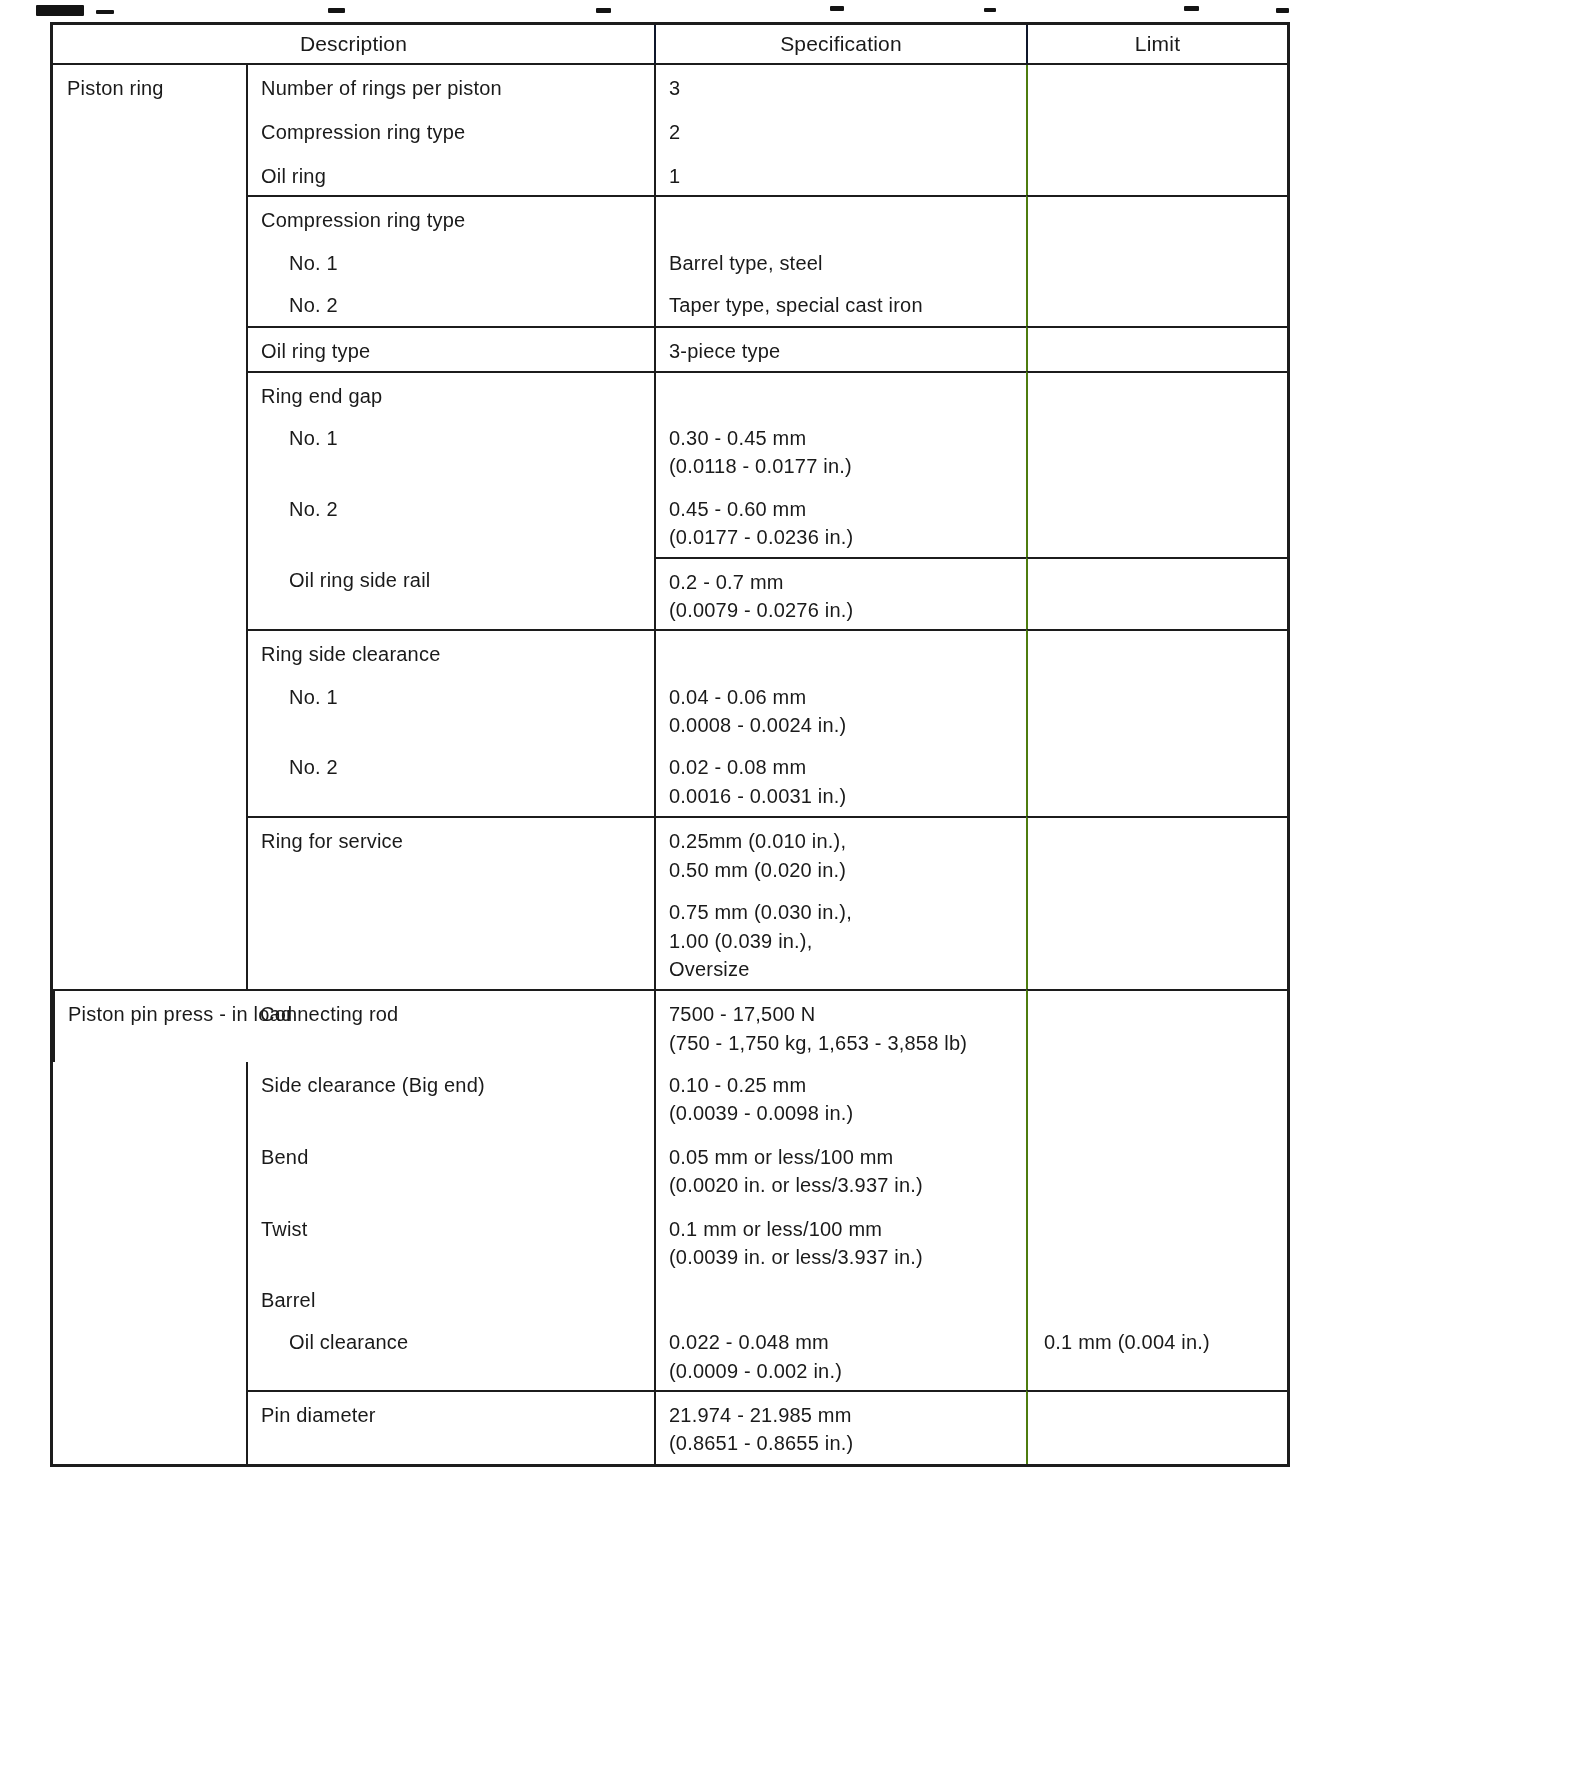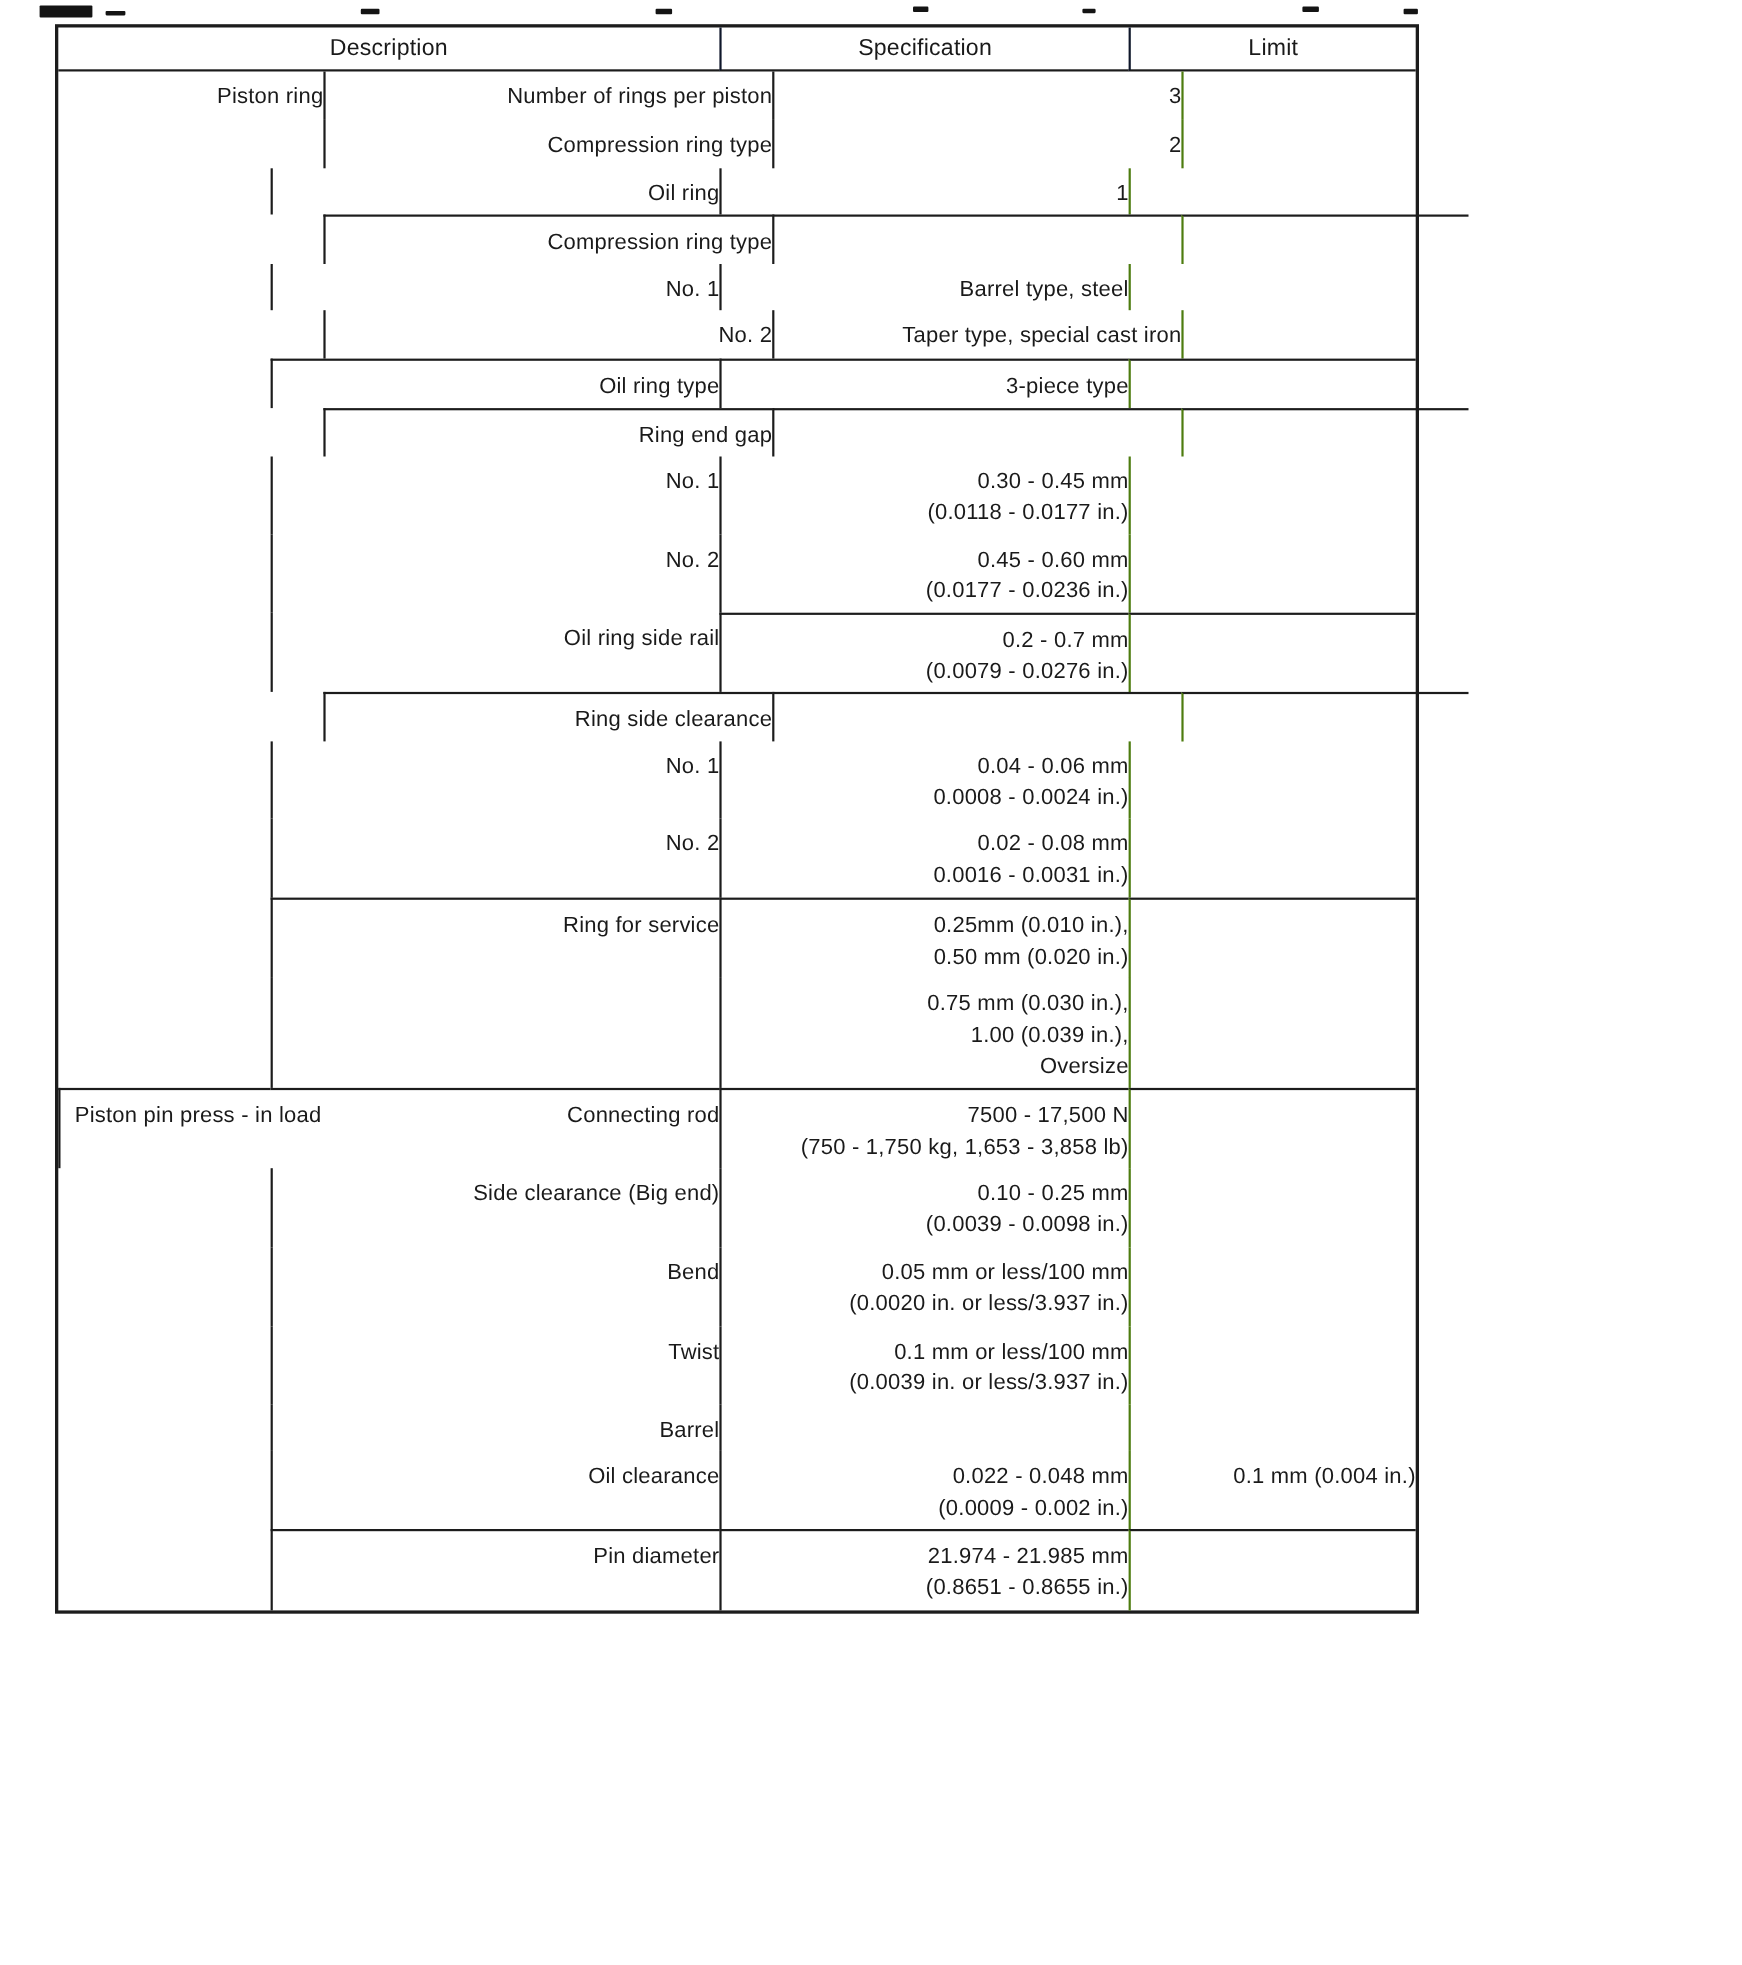--- a/index.html
+++ b/index.html
@@ -15,7 +15,6 @@
     font-family: "Liberation Sans", sans-serif;
     color: #1a1a1a;
     overflow: hidden;
-    text-align: right;
   }
   
   .mark {

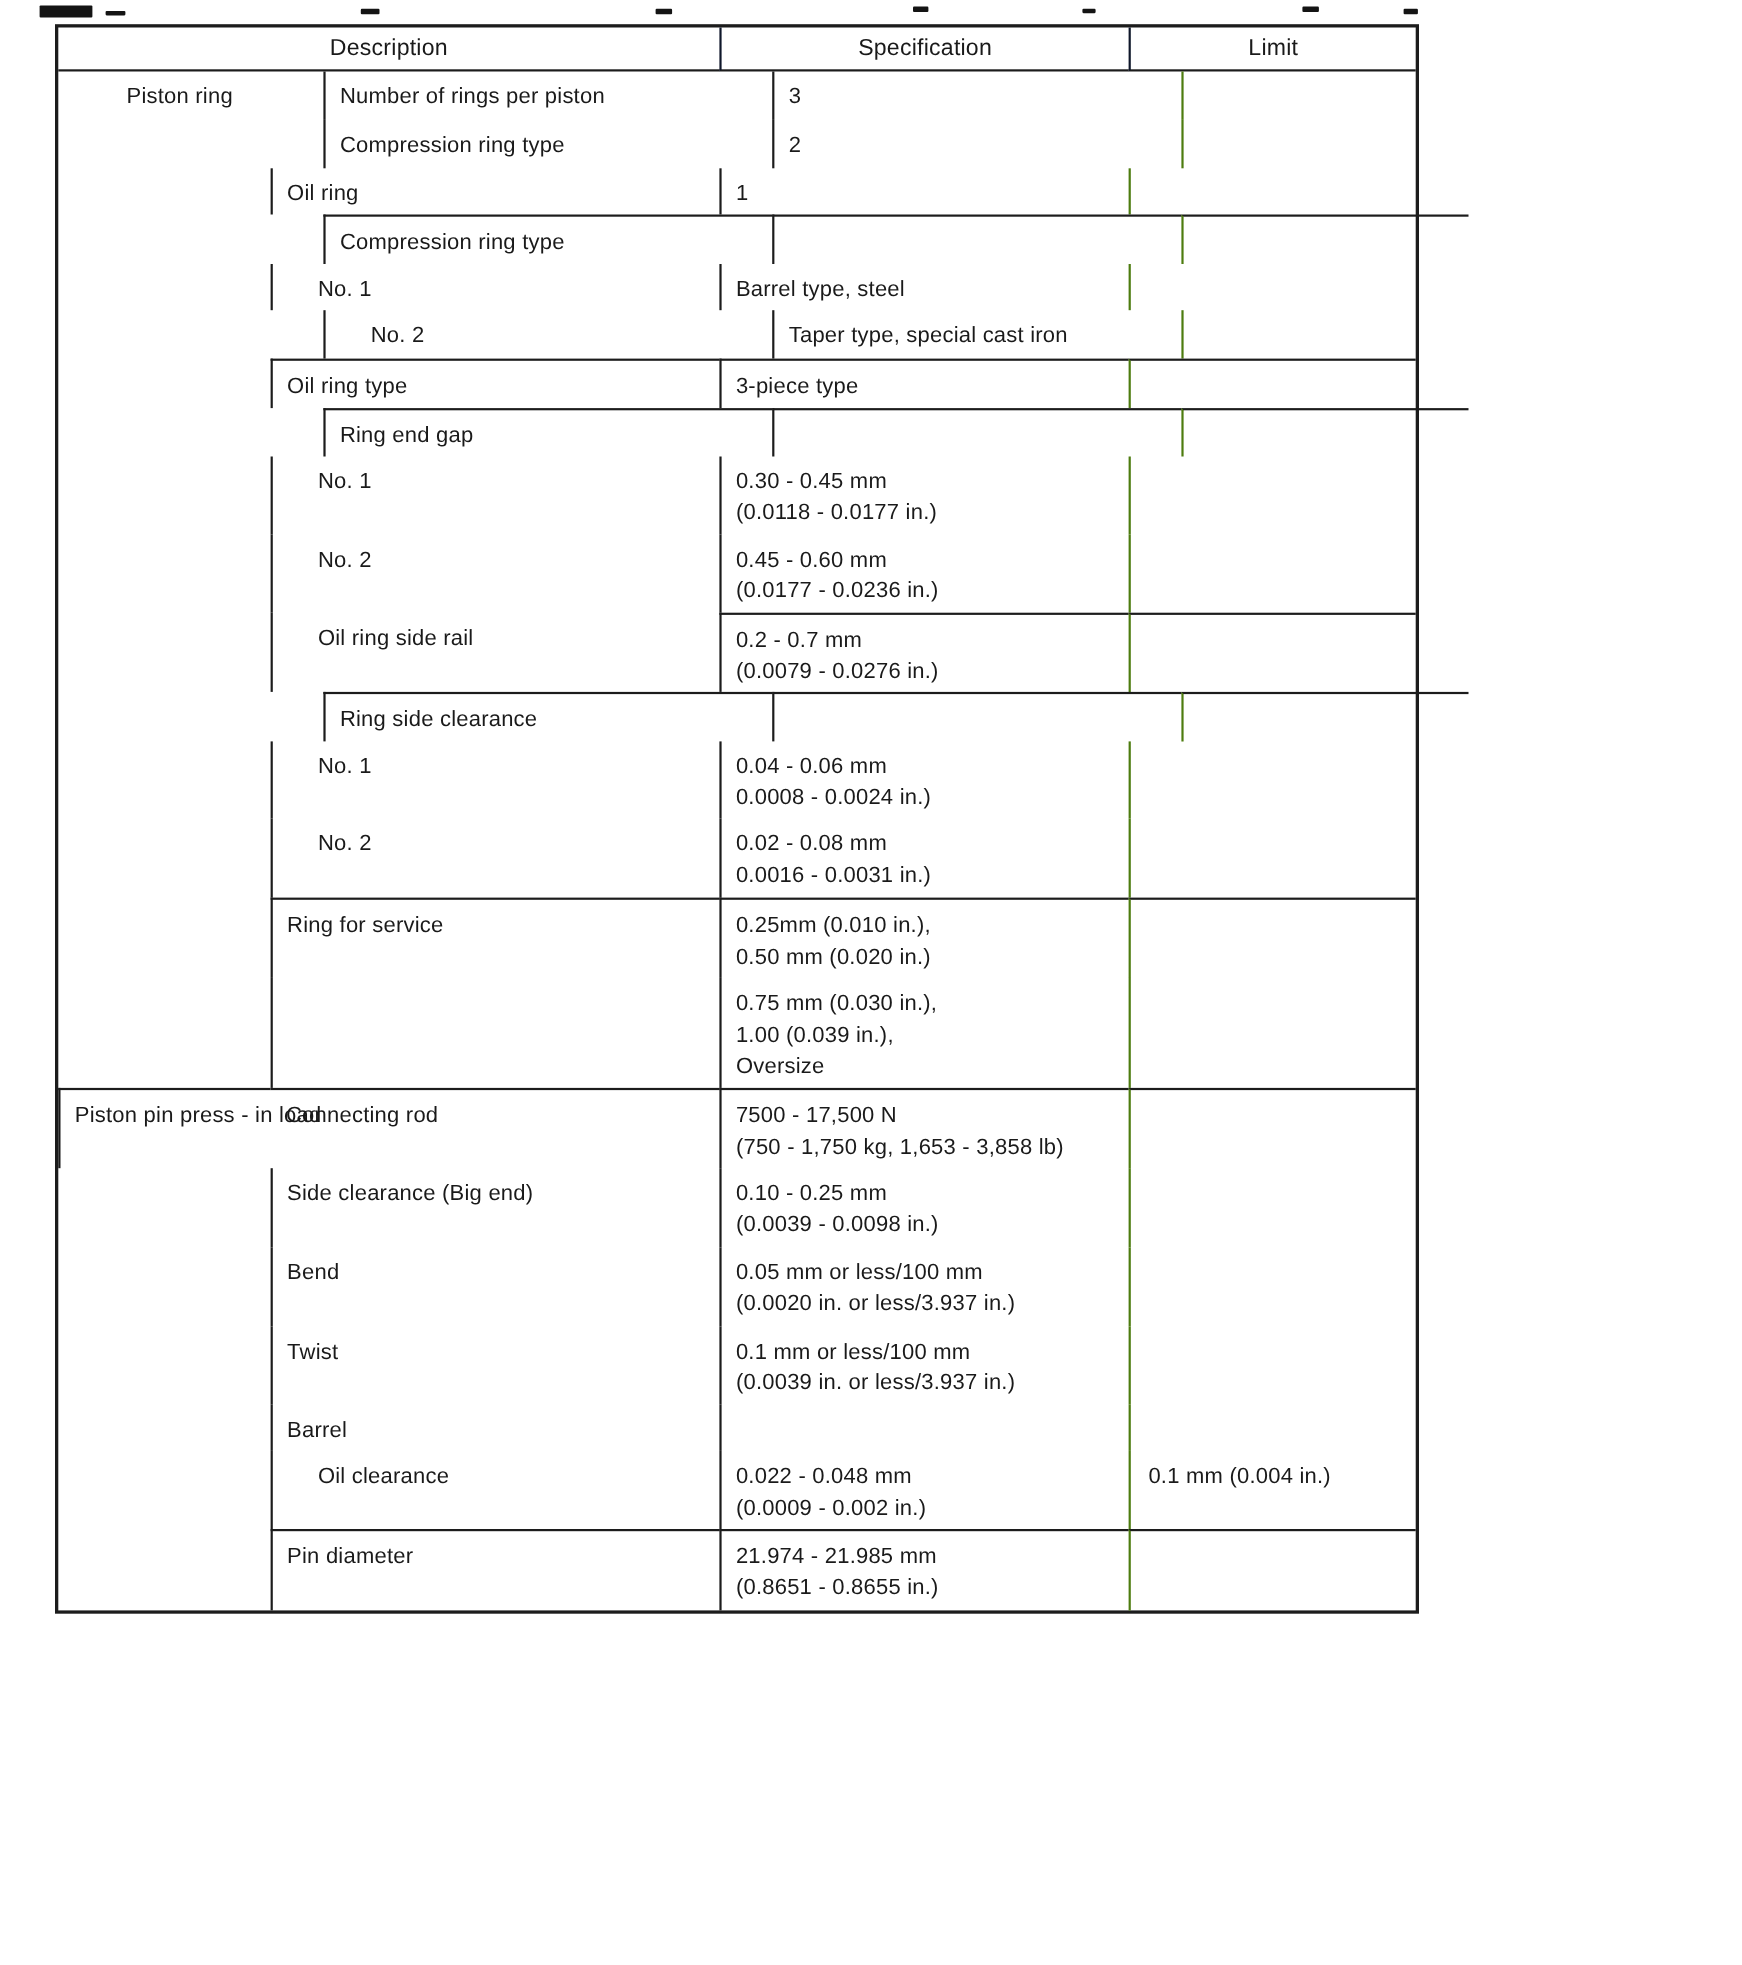--- a/index.html
+++ b/index.html
@@ -70,7 +70,7 @@
   
   .h40  { min-height: 40px; }
   .h42  { min-height: 42px; }
-  .h44  { min-height: 44px; padding-left: 48px; }
+  .h44  { min-height: 44px; }
   .h66  { min-height: 66px; }
   .h68  { min-height: 68px; }
   .h70  { min-height: 70px; }

